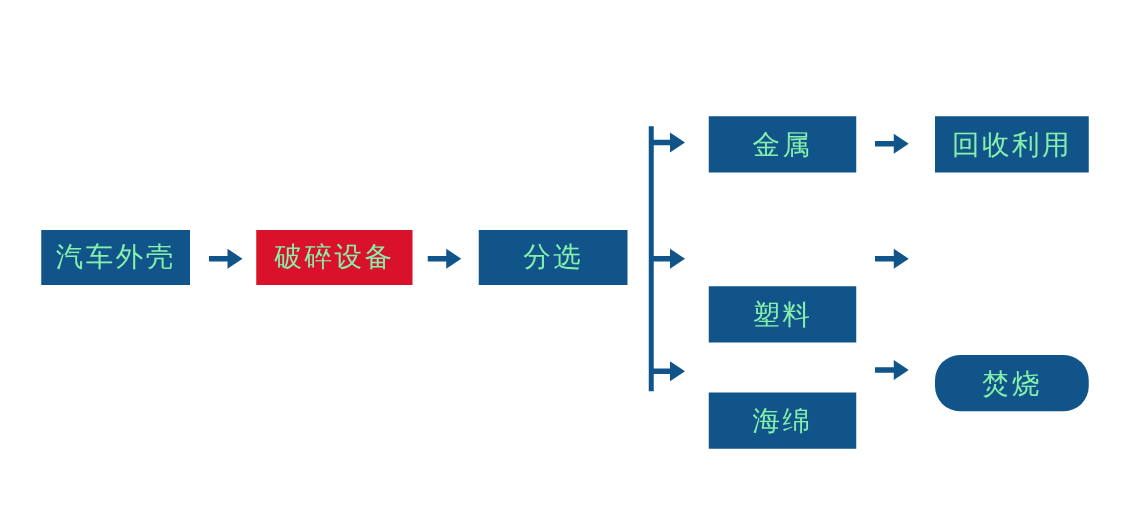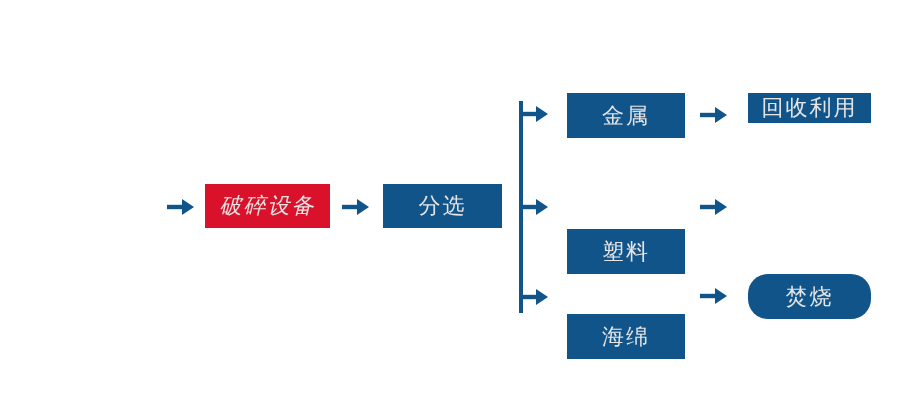--- a/index.html
+++ b/index.html
@@ -14,7 +14,7 @@
   .node{
     position:absolute;
     display:flex;align-items:center;justify-content:center;
-    color:#e5e5e5;
+    color:#86efac;
     font-size:22px;
     letter-spacing:2px;
     box-sizing:border-box;

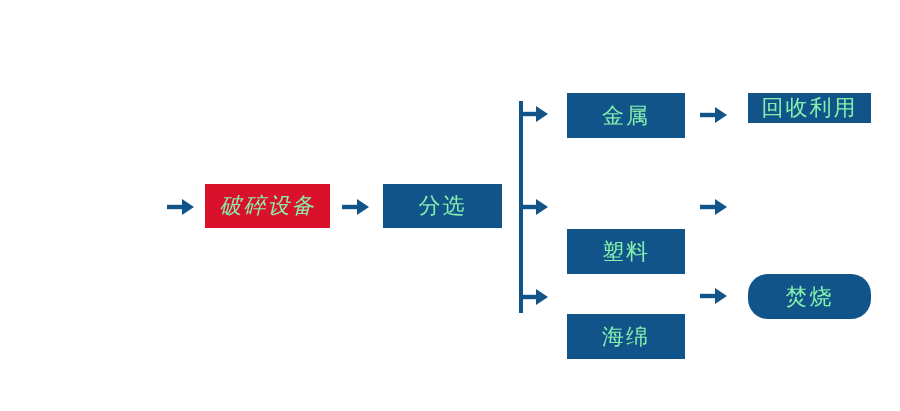--- a/index.html
+++ b/index.html
@@ -42,7 +42,7 @@
   .ab3{left:521px;top:288px;}
   
   .r1a{left:567px;top:93px;width:118px;height:45px;}
-  .r1b{left:748px;top:93px;width:123px;height:30px;text-align:right;}
+  .r1b{left:748px;top:93px;width:123px;height:45px;text-align:right;}
   .ar1{left:700px;top:106px;}
   .r2a{left:567px;top:185px;width:118px;height:45px;margin-top:44px;}
   .r2b{left:748px;top:185px;width:123px;height:45px;}

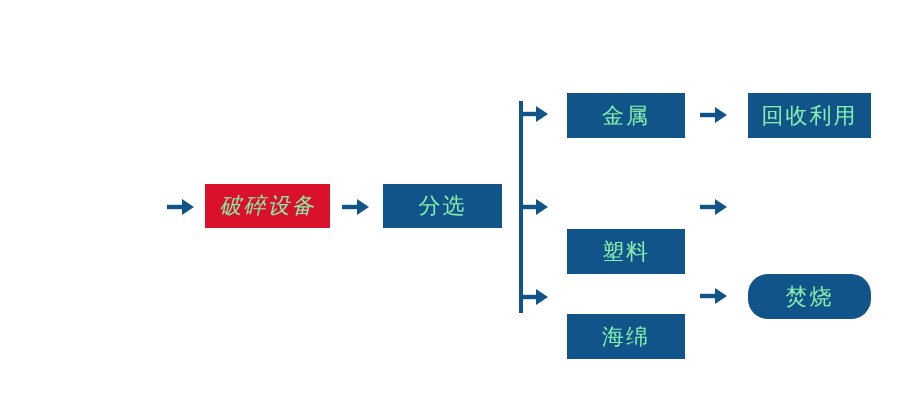--- a/index.html
+++ b/index.html
@@ -56,6 +56,7 @@
 
 <div class="canvas">
 
+  <div class="node blue b1">汽车外壳</div>
 
   <div class="arrow a1">
     <svg viewBox="0 0 27 18" xmlns="http://www.w3.org/2000/svg">

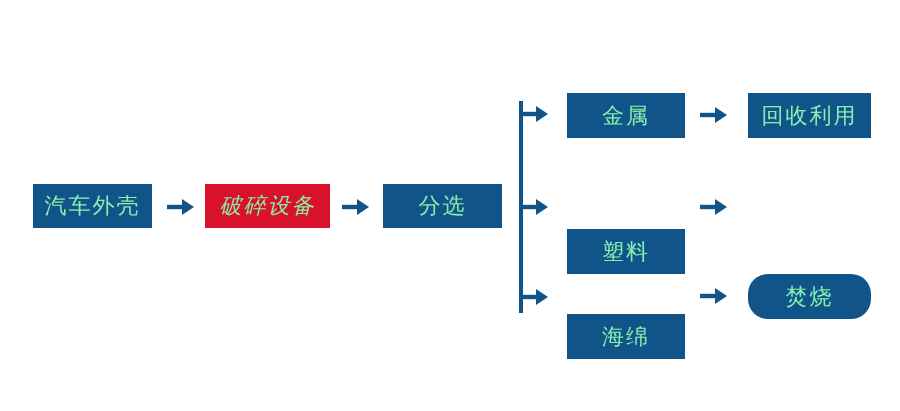--- a/index.html
+++ b/index.html
@@ -21,7 +21,7 @@
     white-space:nowrap;
   }
   .blue{background:#10548a;}
-  .red{background:#d9112b;font-style:italic;}
+  .red{background:#d9112b;}
   .arrow{position:absolute;width:27px;height:18px;}
   .arrow svg{display:block;width:27px;height:18px;}
   .vline{

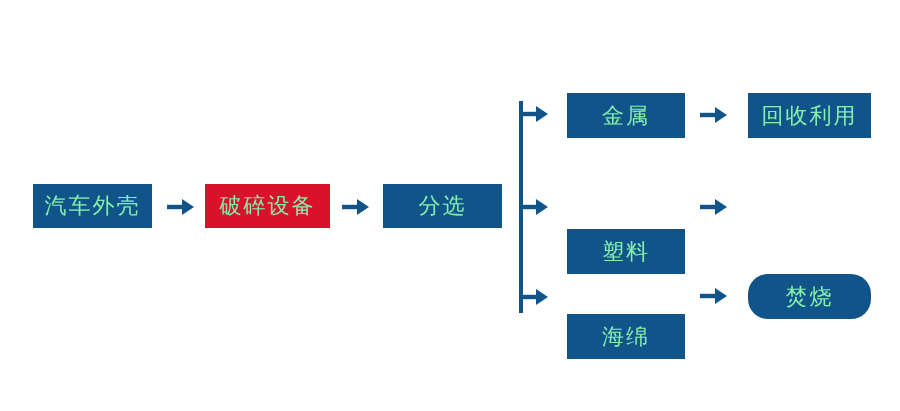--- a/index.html
+++ b/index.html
@@ -48,7 +48,7 @@
   .r2b{left:748px;top:185px;width:123px;height:45px;}
   .ar2{left:700px;top:198px;}
   .r3a{left:567px;top:274px;width:118px;height:45px;margin-top:40px;}
-  .r3b{left:748px;top:274px;width:123px;height:45px;border-radius:20px;}
+  .r3b{left:748px;top:284px;width:123px;height:45px;border-radius:20px;}
   .ar3{left:700px;top:287px;}
 </style>
 </head>

